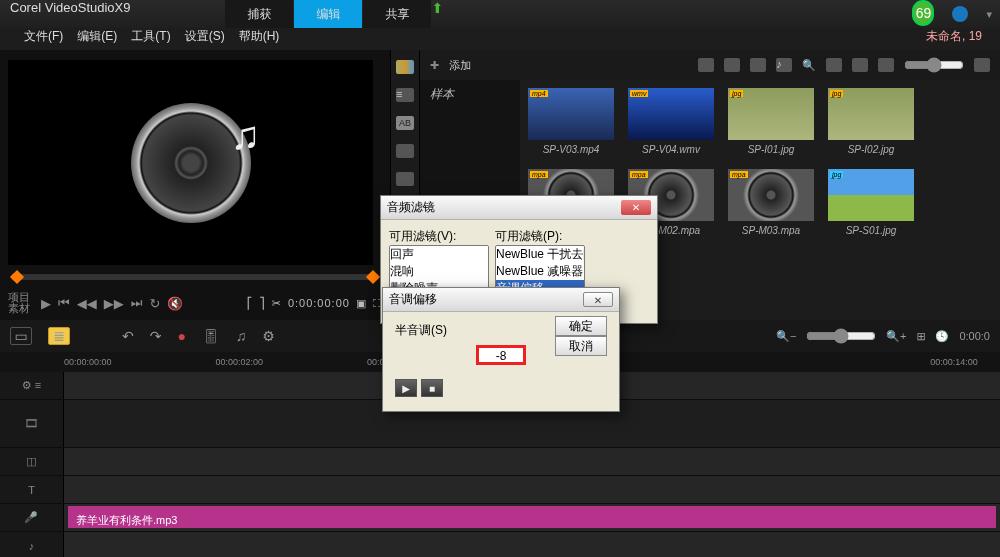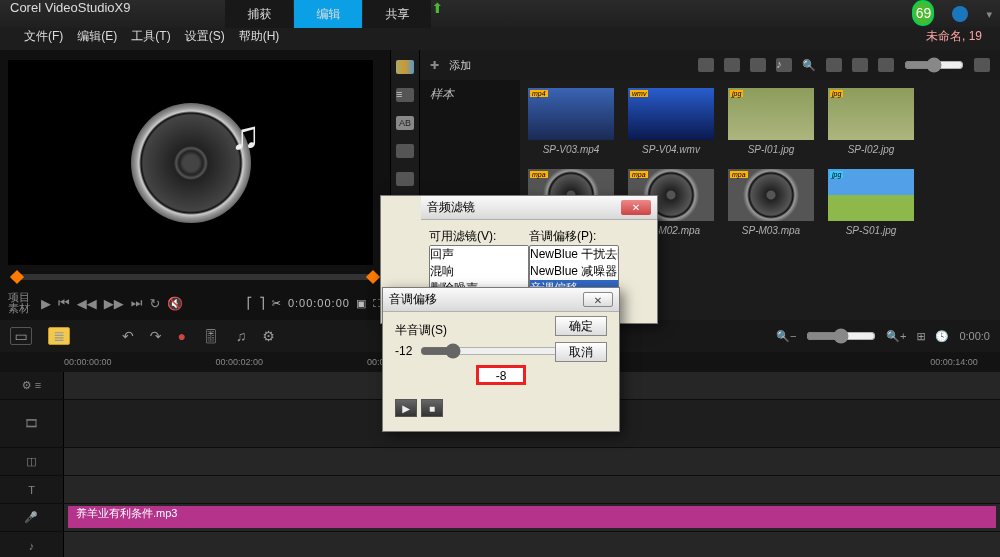--- a/index.html
+++ b/index.html
@@ -72,7 +72,7 @@
   .dlg { position:absolute; background:#ece9d8; border:1px solid #7a7a7a; box-shadow:4px 4px 12px rgba(0,0,0,0.5); font-size:12px; color:#000; z-index:20;}
   .dlg-title { height:24px; background:linear-gradient(#fafafa,#d9d9d9); display:flex; align-items:center; padding:0 6px; border-bottom:1px solid #b0b0b0;}
   .dlg-title .x { margin-left:auto; width:30px; height:15px; background:linear-gradient(#e88,#c44); color:#fff; border-radius:2px; text-align:center; font-size:10px; line-height:15px; cursor:pointer;}
-  .dlg1 { left:380px; top:195px; width:278px;padding-left:40px; }
+  .dlg1 { left:380px; top:195px; width:278px; }
   .dlg1-body { padding:8px; }
   .twocol { display:flex; gap:0; }
   .listbox { width:100px; font-size:12px;}

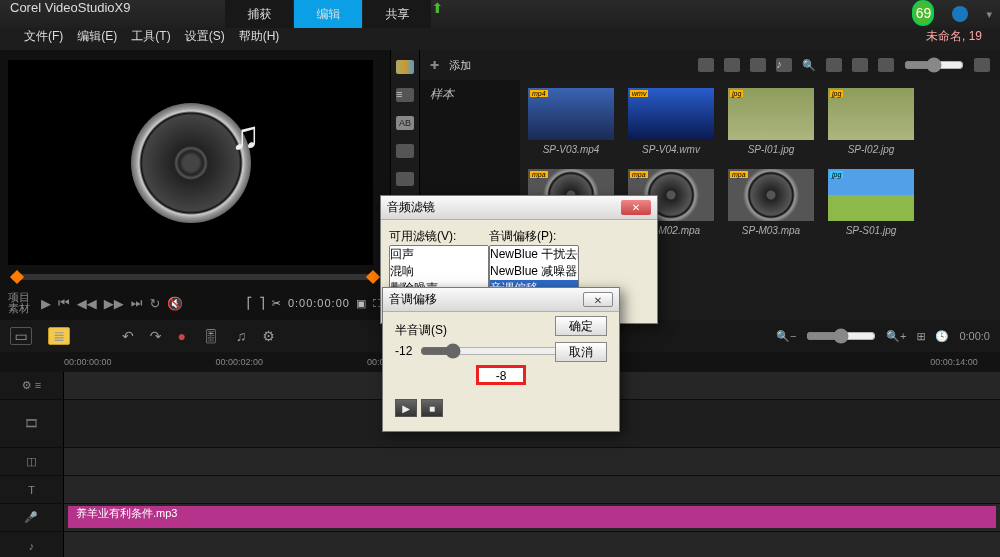--- a/index.html
+++ b/index.html
@@ -74,7 +74,7 @@
   .dlg-title .x { margin-left:auto; width:30px; height:15px; background:linear-gradient(#e88,#c44); color:#fff; border-radius:2px; text-align:center; font-size:10px; line-height:15px; cursor:pointer;}
   .dlg1 { left:380px; top:195px; width:278px; }
   .dlg1-body { padding:8px; }
-  .twocol { display:flex; gap:0; }
+  .twocol { display:flex; gap:6px; }
   .listbox { width:100px; font-size:12px;}
   .listbox select { width:100%; height:70px; font-size:12px; border:1px solid #7a7a7a;}
   .col-btns { display:flex; flex-direction:column; gap:4px; }

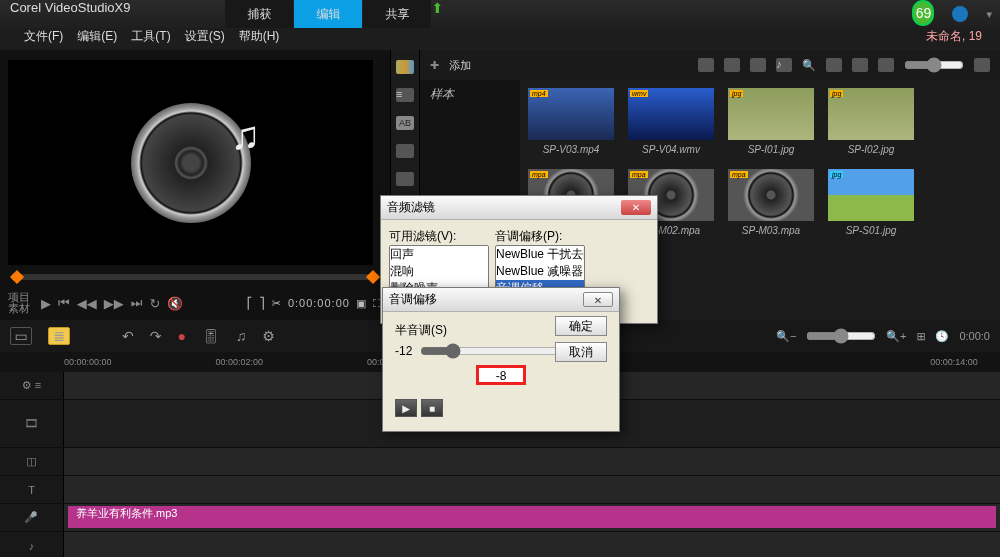--- a/index.html
+++ b/index.html
@@ -339,7 +339,7 @@
           </select>
       </div>
       <div class="applied">
-        <div>音调偏移(P):</div>
+        <div>可用滤镜(P):</div>
         <select size="5" id="applied-list">
             <option>NewBlue 干扰去除器</option>
             <option>NewBlue 减噪器</option>

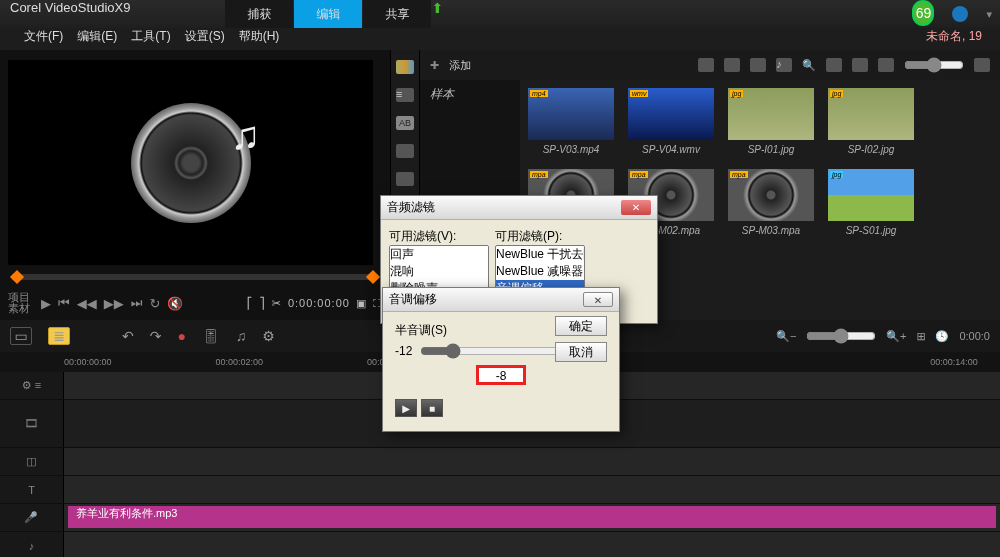--- a/index.html
+++ b/index.html
@@ -89,7 +89,7 @@
   .slider-row { display:flex; align-items:center; gap:8px; margin-top:4px; }
   .slider-row input[type=range]{ flex:1; accent-color:#666;}
   .redbox { border:3px solid #ee2020; width:50px; height:20px; background:#fff; text-align:center; line-height:16px; margin:6px auto 0 auto; font-size:12px;}
-  .dlg2 .btns { position:absolute; right:12px; top:28px; display:flex; flex-direction:column; gap:6px;}
+  .dlg2 .btns { position:absolute; right:12px; top:28px; display:flex; flex-direction:column; }
   .dlg2 .btns button { width:52px; height:20px; font-size:12px; border:1px solid #888; background:linear-gradient(#fff,#ddd); cursor:pointer;}
   .playbtns { display:flex; gap:4px; margin-top:14px; }
   .playbtns .pb { width:22px; height:18px; border:1px solid #555; background:linear-gradient(#666,#333); color:#eee; font-size:10px; display:flex; align-items:center; justify-content:center; cursor:pointer;}

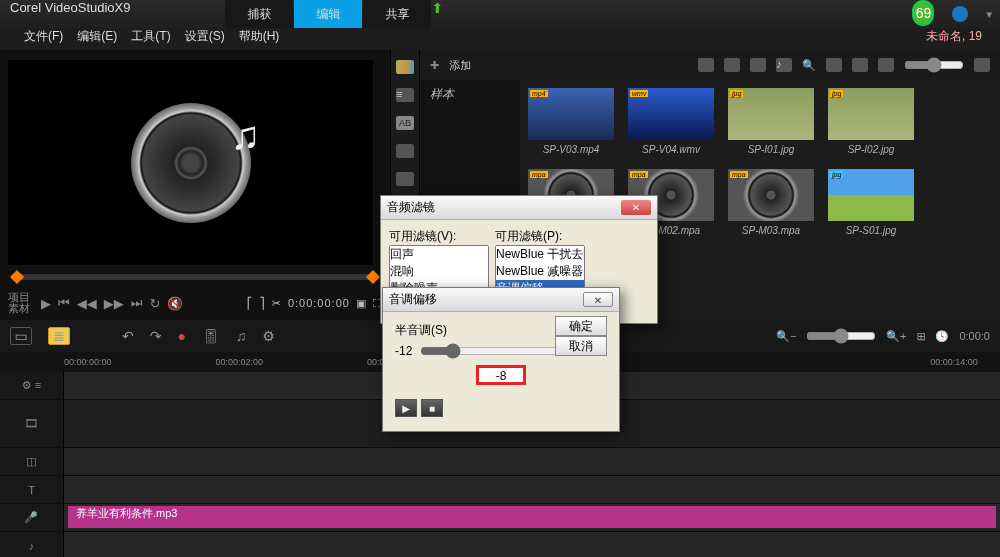--- a/index.html
+++ b/index.html
@@ -357,11 +357,6 @@
   </div>
   <div class="dlg2-body">
     <div>半音调(S)</div>
-    <div class="slider-row">
-      <span>-12</span>
-      <input type="range" min="-12" max="12" value="-8" style="">
-      <span>12</span>
-    </div>
     <div class="redbox">-8</div>
     <div class="playbtns">
       <div class="pb">▶</div>

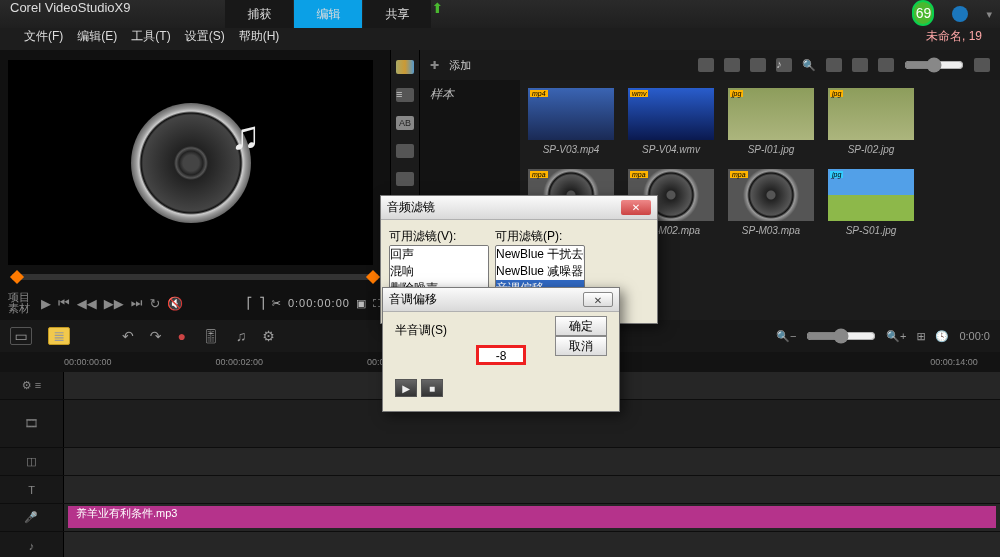--- a/index.html
+++ b/index.html
@@ -66,7 +66,7 @@
   .track-body { flex:1; position:relative; background:#262626;}
   .track.tall .track-body { background:#1e1e1e; }
   .track.tall { height:48px; }
-  .clip-audio { position:absolute; left:4px; top:2px; height:22px; right:4px; background:#b5338b; display:flex; align-items:flex-start; padding-left:8px; color:#fff; font-size:11px;}
+  .clip-audio { position:absolute; left:4px; top:2px; height:22px; right:4px; background:#b5338b; display:flex; align-items:flex-end; padding-left:8px; color:#fff; font-size:11px;}
   
   
   .dlg { position:absolute; background:#ece9d8; border:1px solid #7a7a7a; box-shadow:4px 4px 12px rgba(0,0,0,0.5); font-size:12px; color:#000; z-index:20;}

